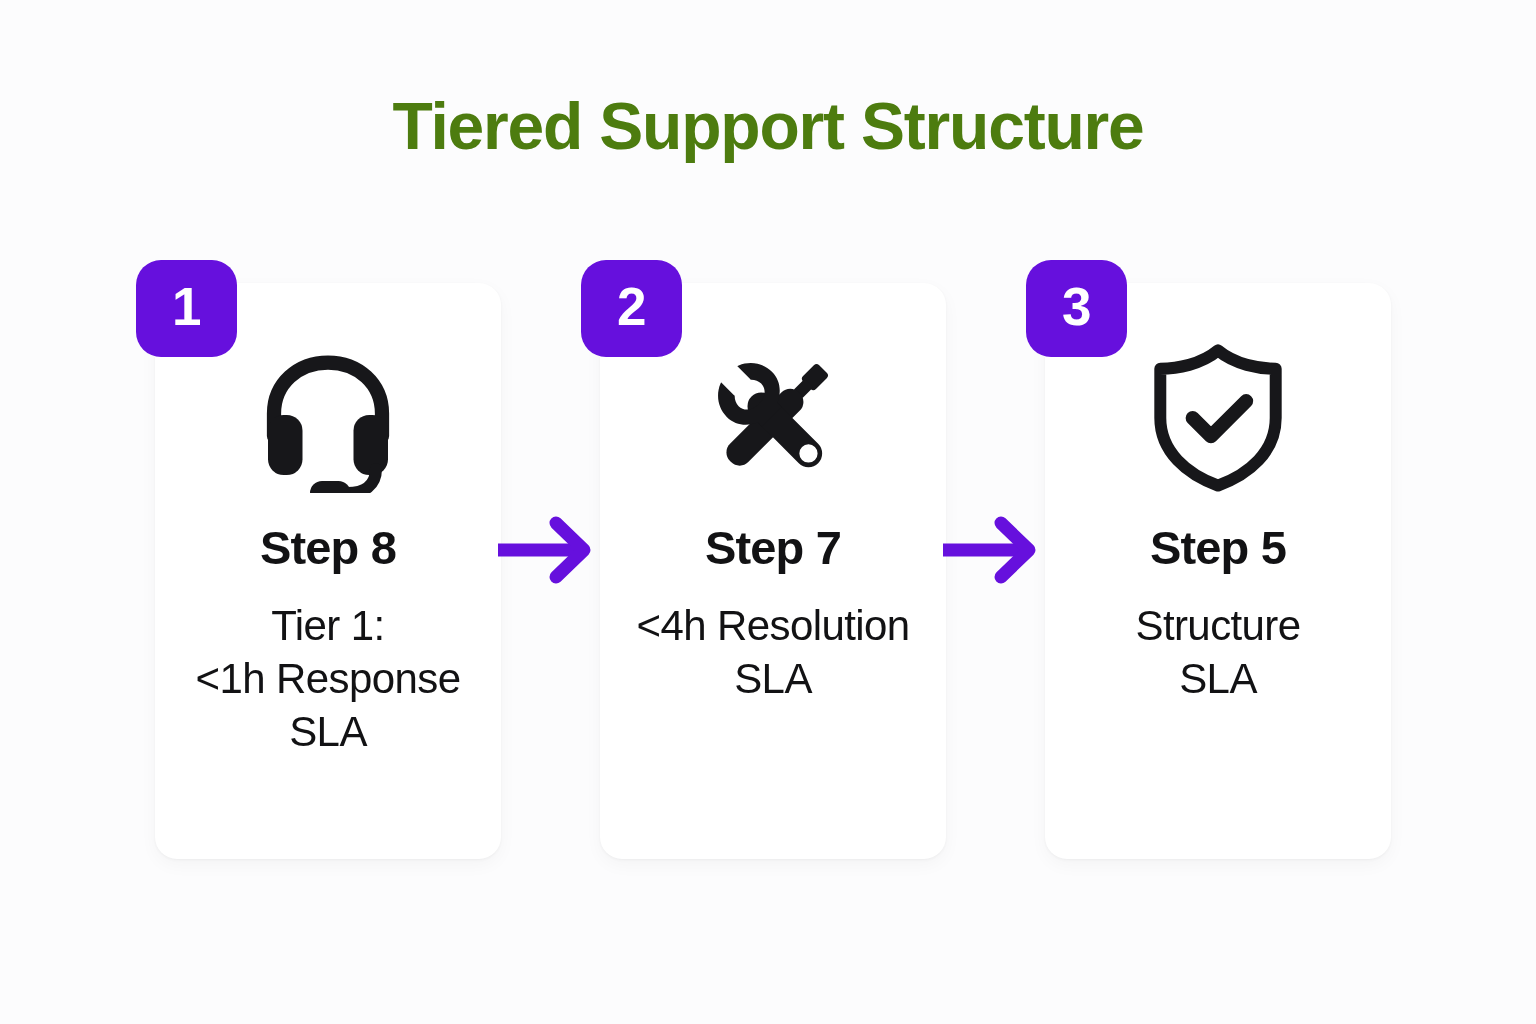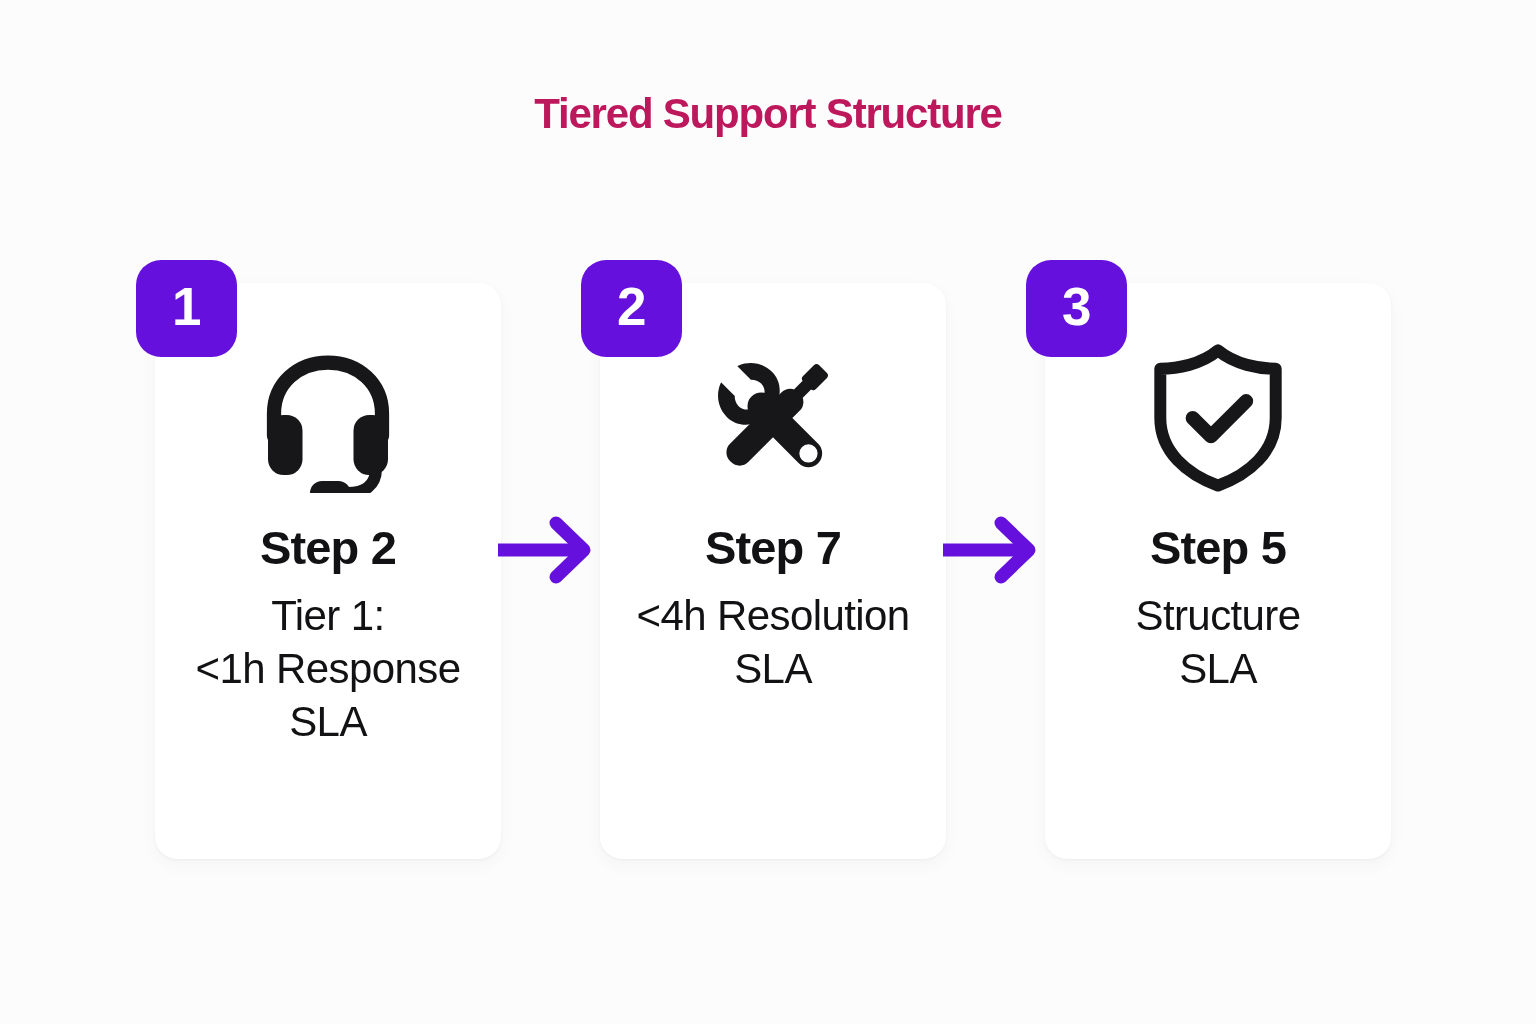--- a/index.html
+++ b/index.html
@@ -31,10 +31,10 @@
     left: 0;
     width: 1536px;
     text-align: center;
-    font-size: 42px;
+    font-size: 66px;
     font-weight: 700;
     letter-spacing: -1.2px;
-    color: #be185d;
+    color: #4d7c0f;
     line-height: 1.05;
     white-space: nowrap;
   }

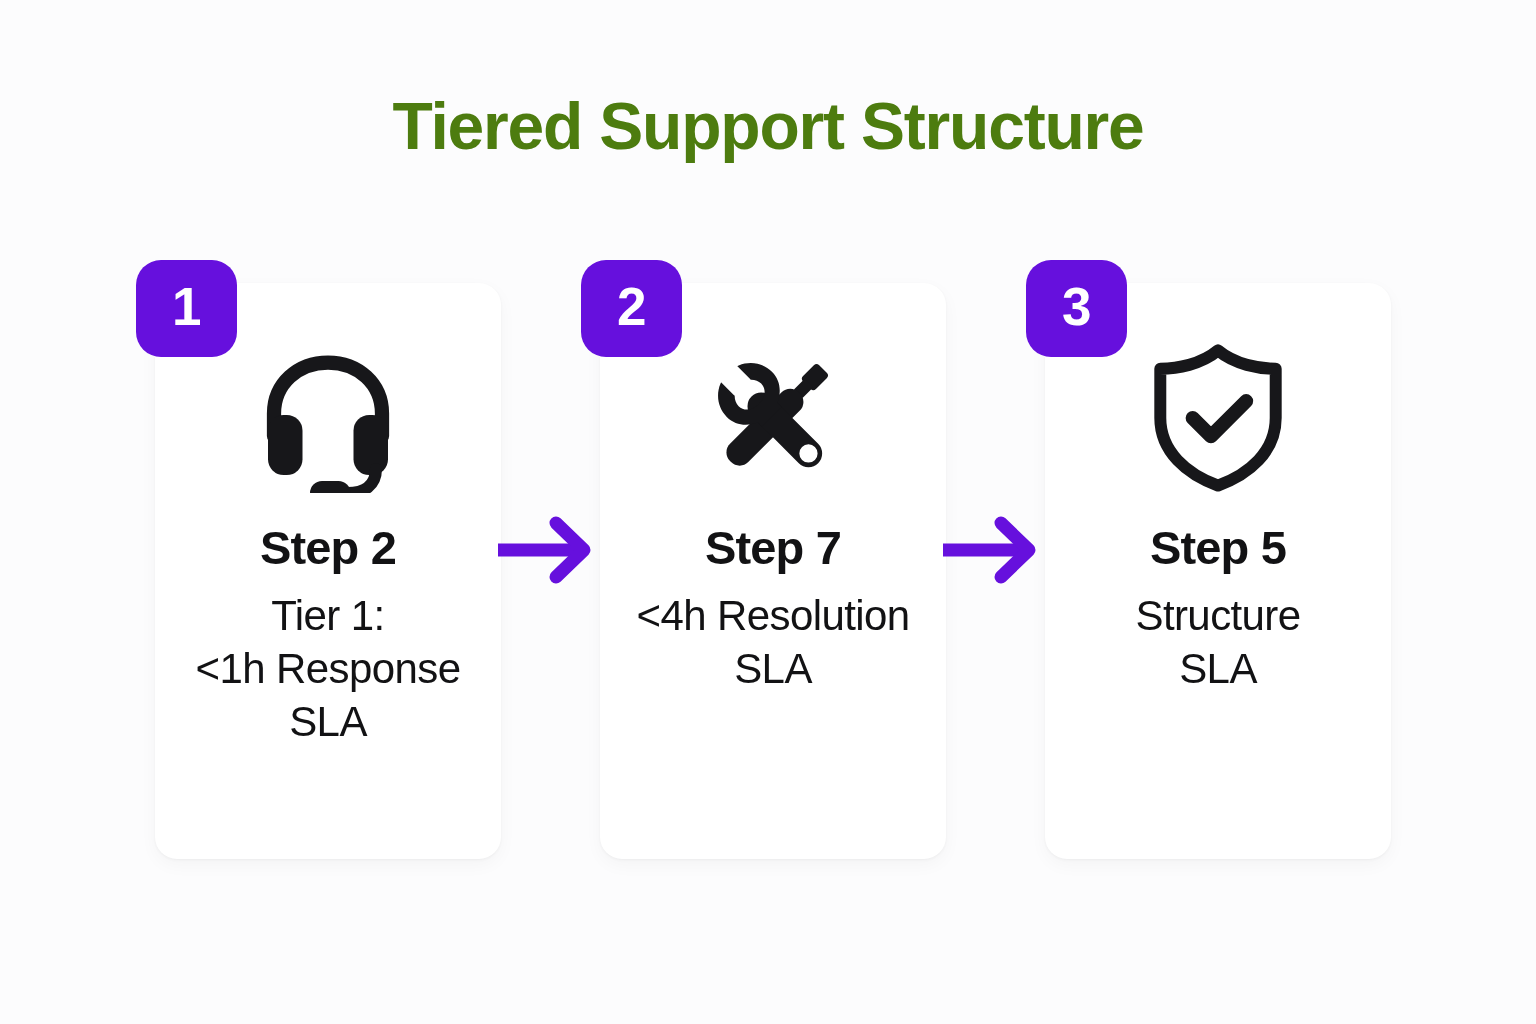--- a/index.html
+++ b/index.html
@@ -182,7 +182,7 @@
           </svg>
         </div>
 
-        <div class="step-label">Step 2</div>
+        <div class="step-label">Step 8</div>
 
         <div class="step-desc">
           <div>Tier 1:</div>

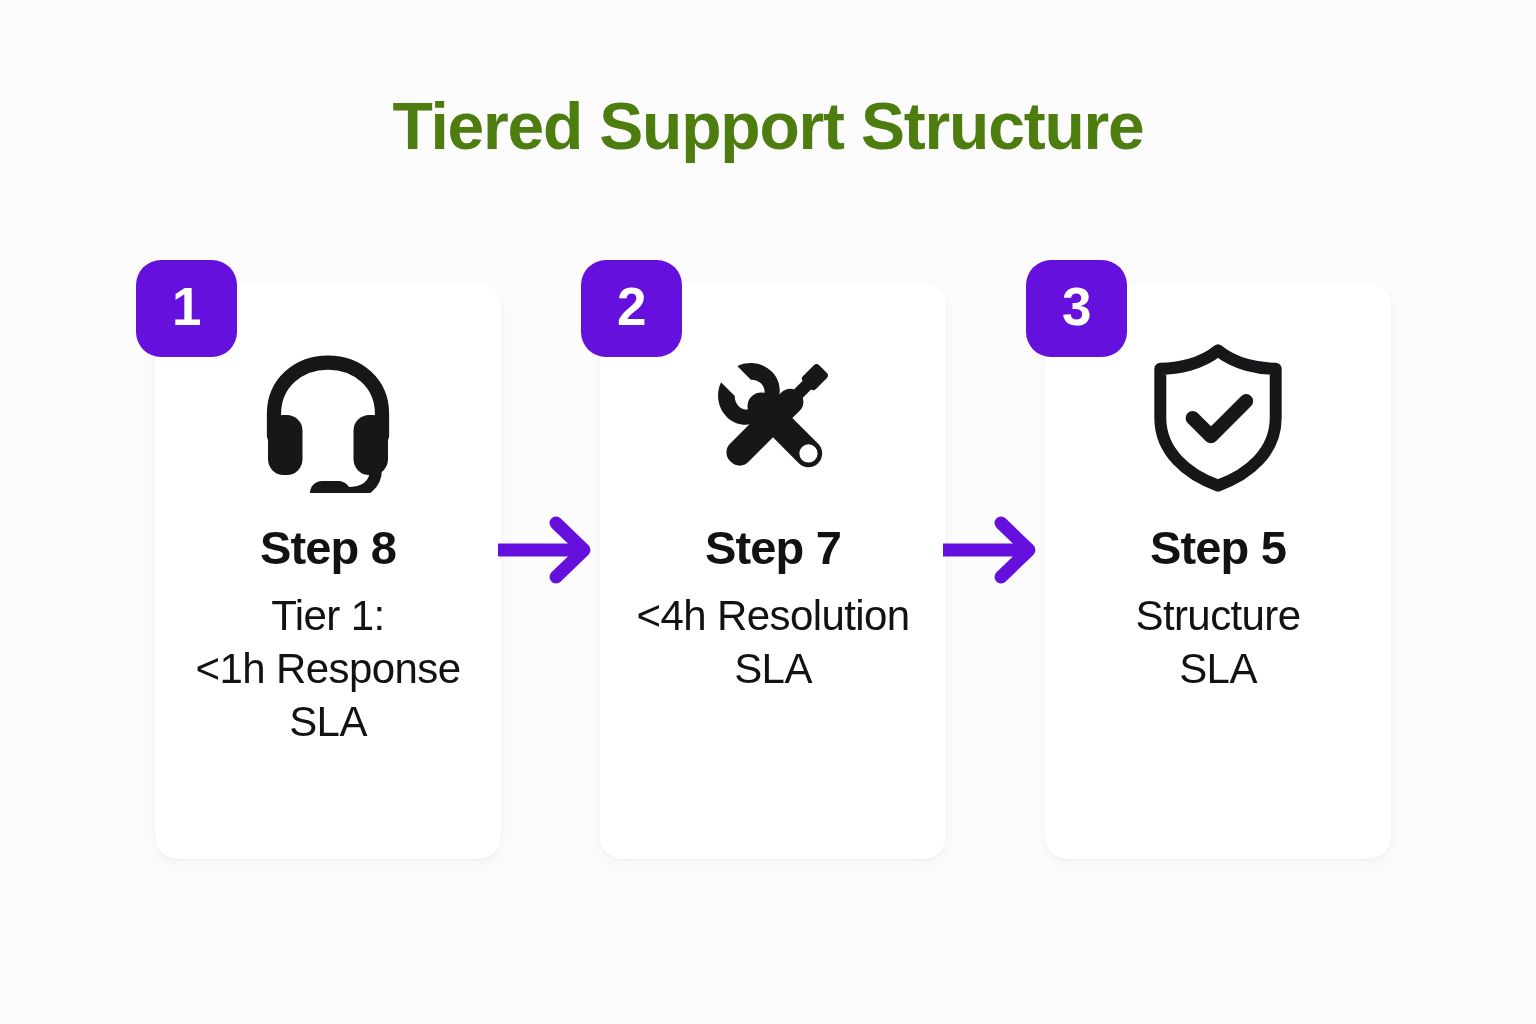--- a/index.html
+++ b/index.html
@@ -125,7 +125,7 @@
   }
 
   .step-desc {
-    margin-top: 16px;
+    margin-top: 26px;
     font-size: 42px;
     font-weight: 400;
     letter-spacing: -0.6px;

